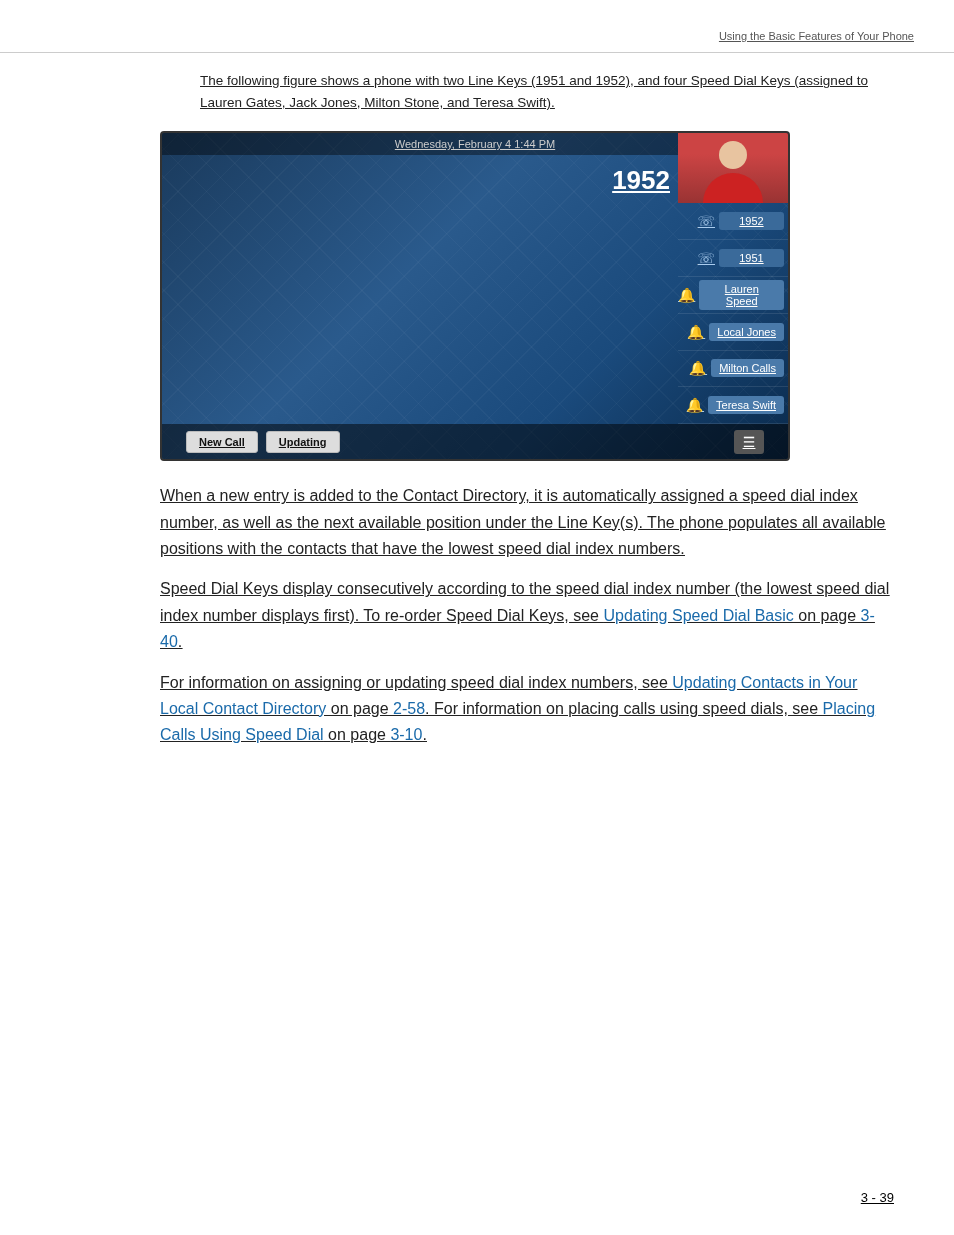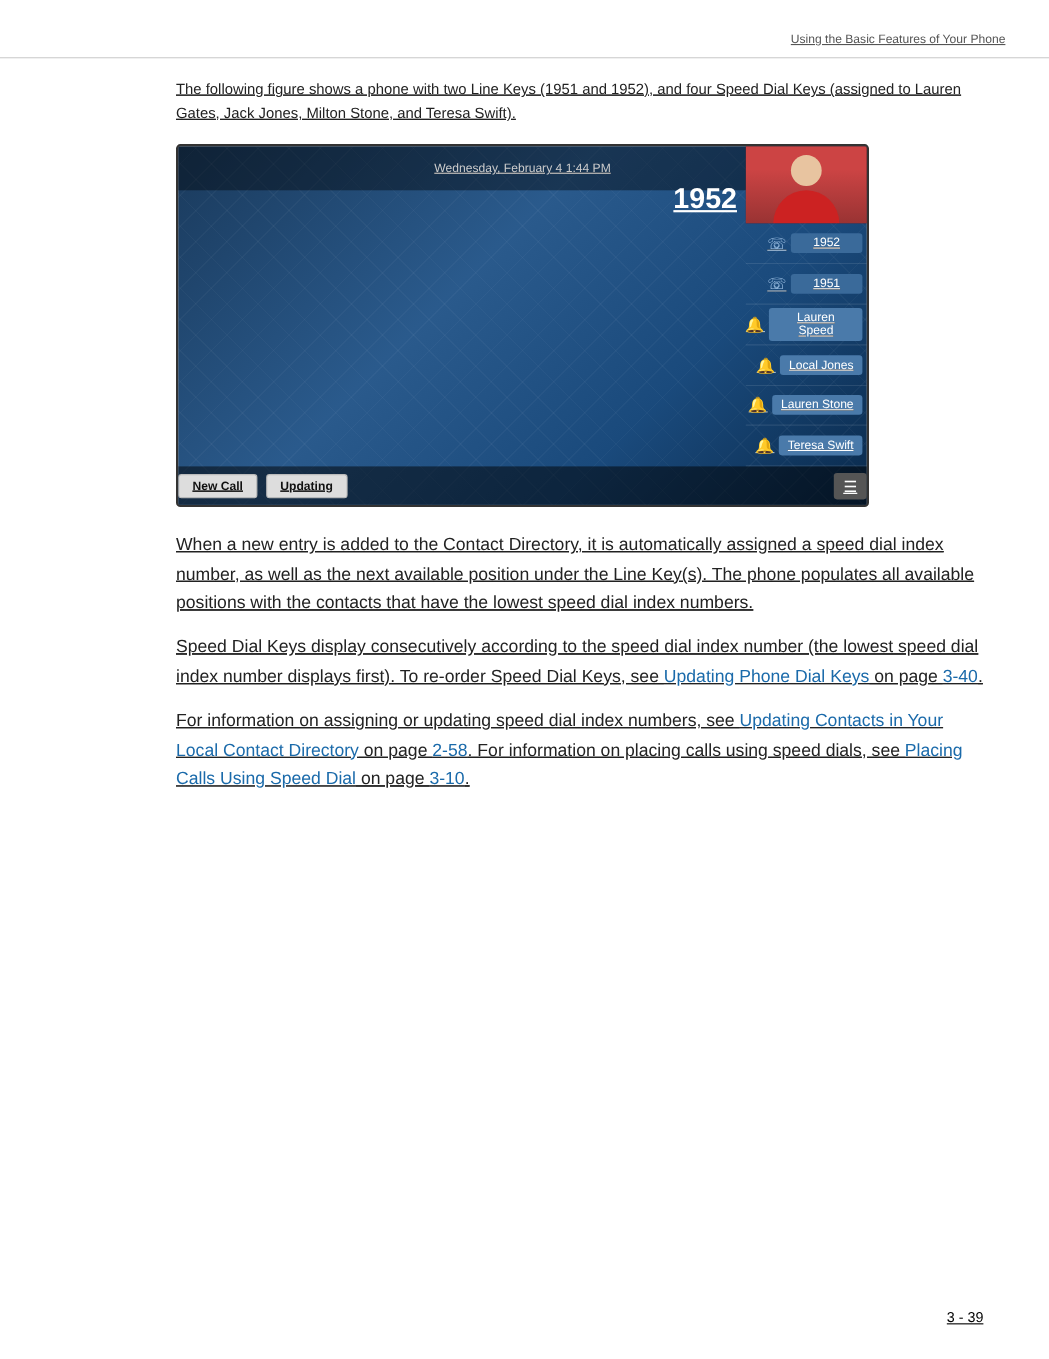--- a/index.html
+++ b/index.html
@@ -43,6 +43,7 @@
       line-height: 1.6;
       color: #222;
       margin-bottom: 18px;
+      margin-left: 40px;
     }
 
     

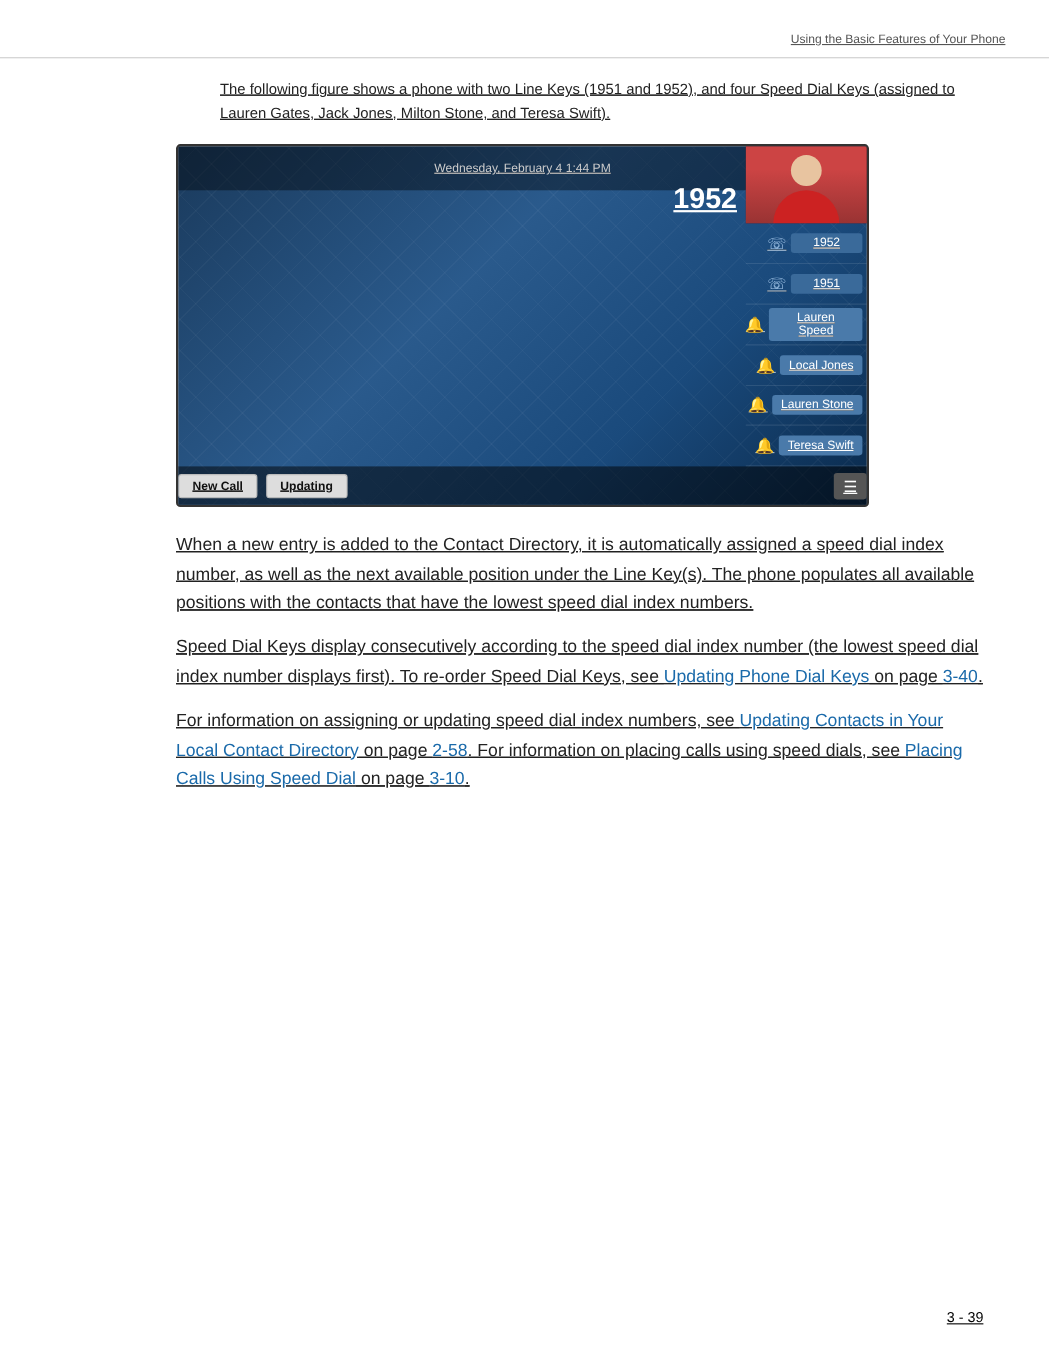--- a/index.html
+++ b/index.html
@@ -75,7 +75,7 @@
       top: 0;
       left: 0;
       right: 0;
-      height: 40px;
+      height: 22px;
       background: rgba(0,0,0,0.4);
       display: flex;
       align-items: center;

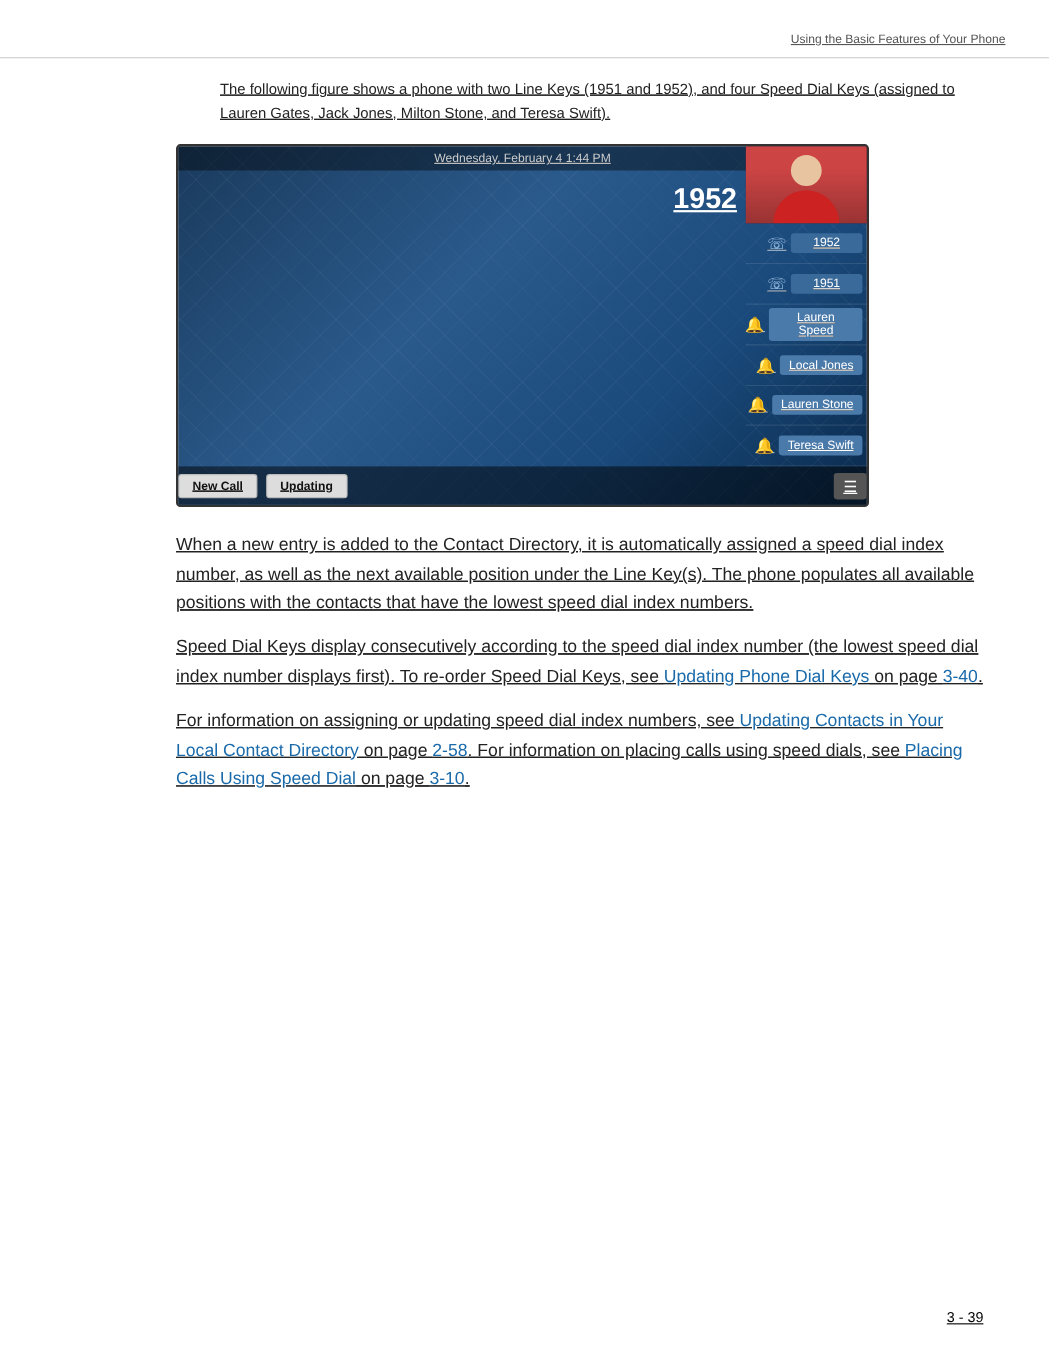--- a/index.html
+++ b/index.html
@@ -290,7 +290,7 @@
 
       <div class="sidebar-key">
         <span class="key-icon">🔔</span>
-        <span class="key-label">Lauren Stone</span>
+        <span class="key-label">Milton Calls</span>
       </div>
 
       <div class="sidebar-key">

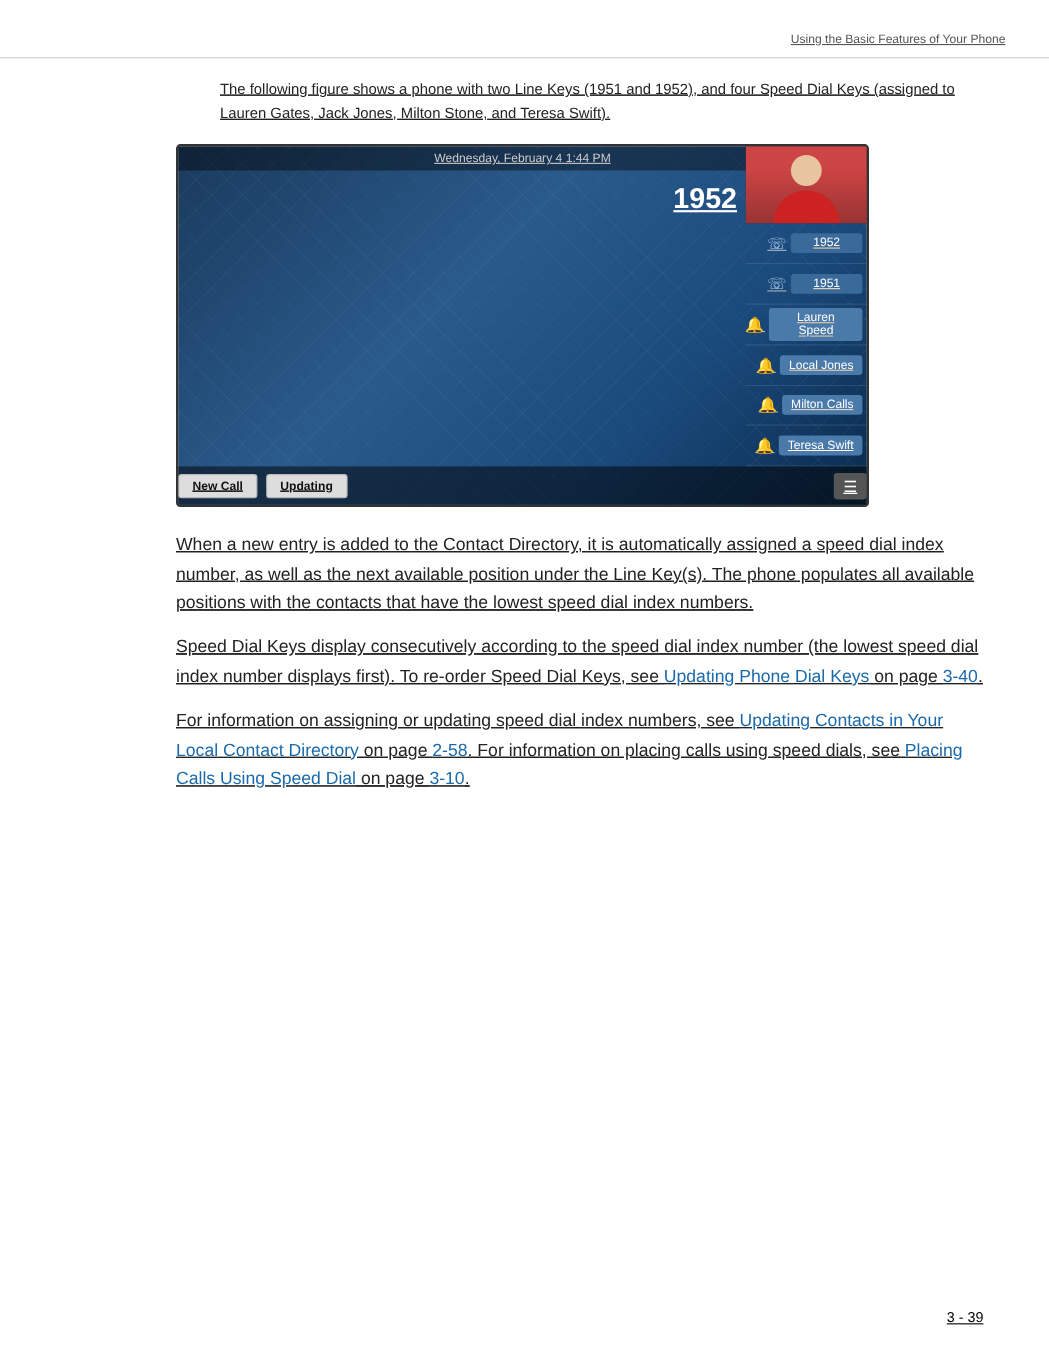--- a/index.html
+++ b/index.html
@@ -181,7 +181,7 @@
       background: rgba(0,0,0,0.5);
       display: flex;
       align-items: center;
-      padding: 0 0;
+      padding: 0 24px;
       gap: 8px;
     }
 

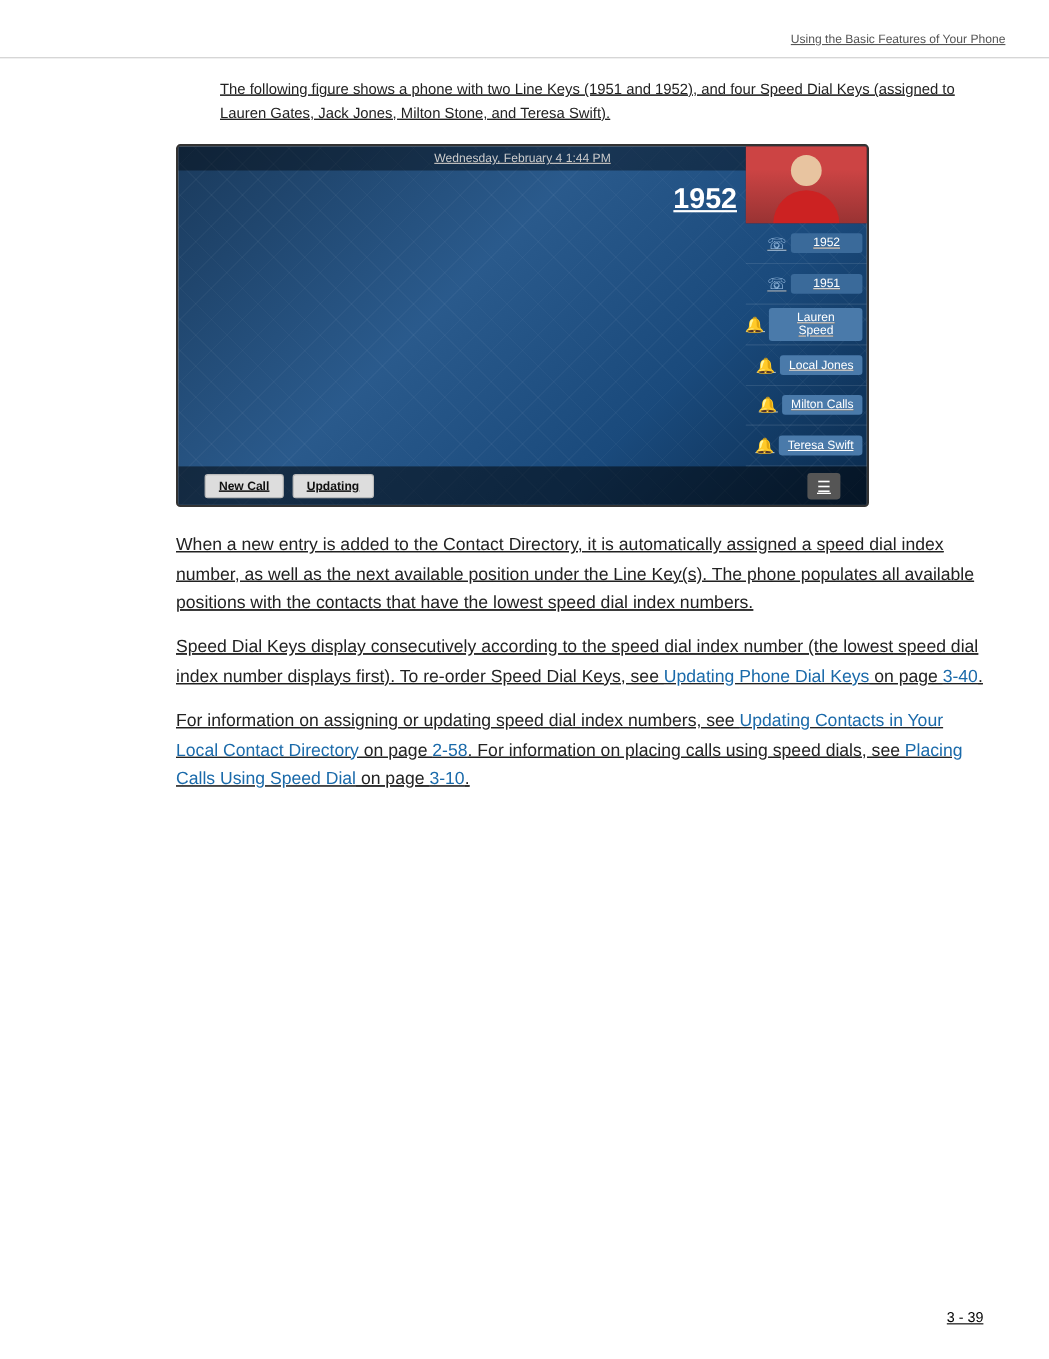--- a/index.html
+++ b/index.html
@@ -313,7 +313,7 @@
   </p>
 
   <p class="body-text">
-    <span>Speed Dial Keys display consecutively according to the speed dial index number (the lowest speed dial index number displays first). To re-order Speed Dial Keys, see </span><a class="link-text" href="#">Updating Phone Dial Keys</a><span> on page </span><a class="link-text" href="#">3-40</a><span>.</span>
+    <span>Speed Dial Keys display consecutively according to the speed dial index number (the lowest speed dial index number displays first). To re-order Speed Dial Keys, see </span><a class="link-text" href="#">Updating Speed Dial Basic</a><span> on page </span><a class="link-text" href="#">3-40</a><span>.</span>
   </p>
 
   <p class="body-text">

